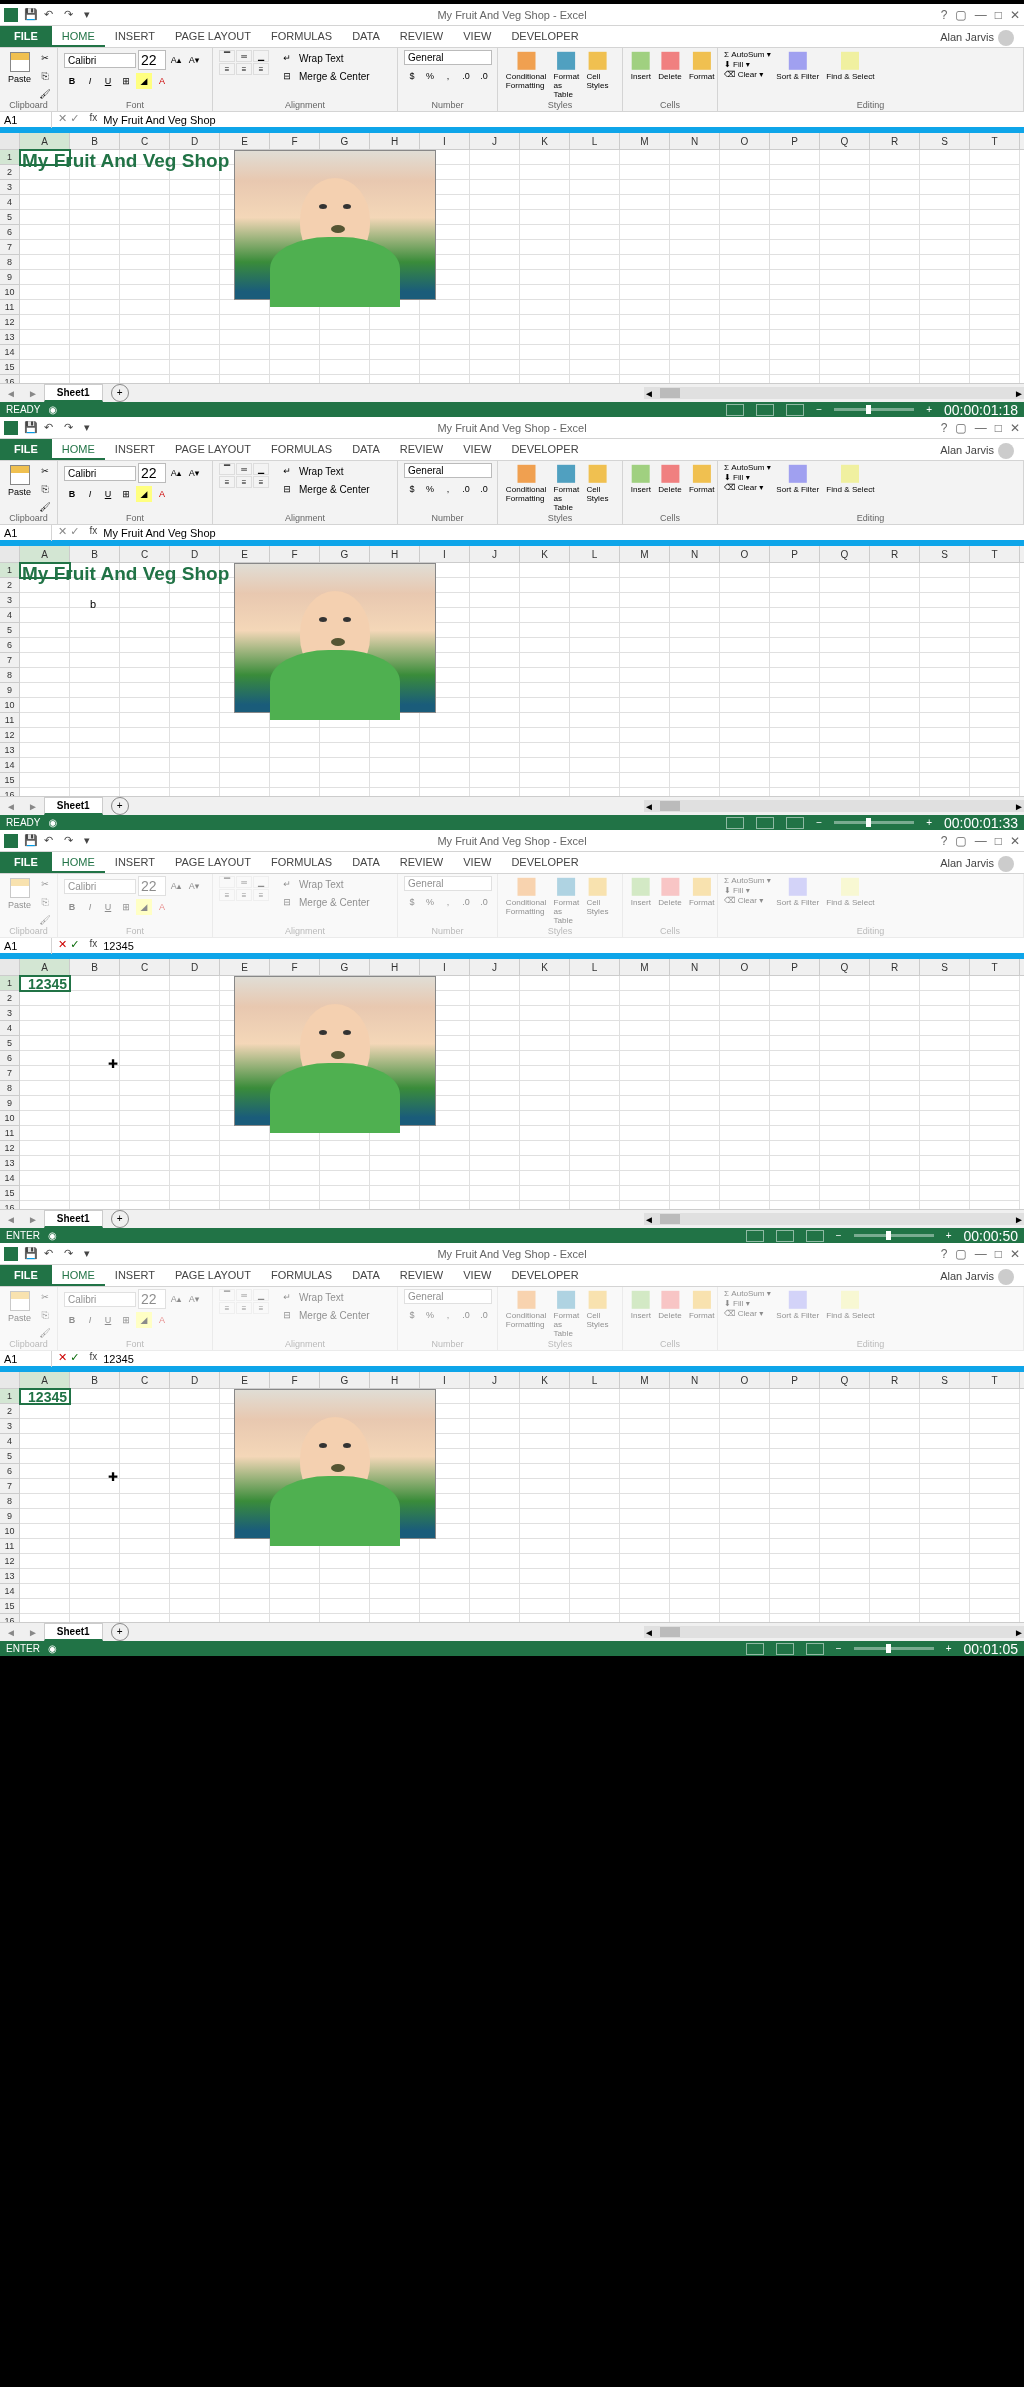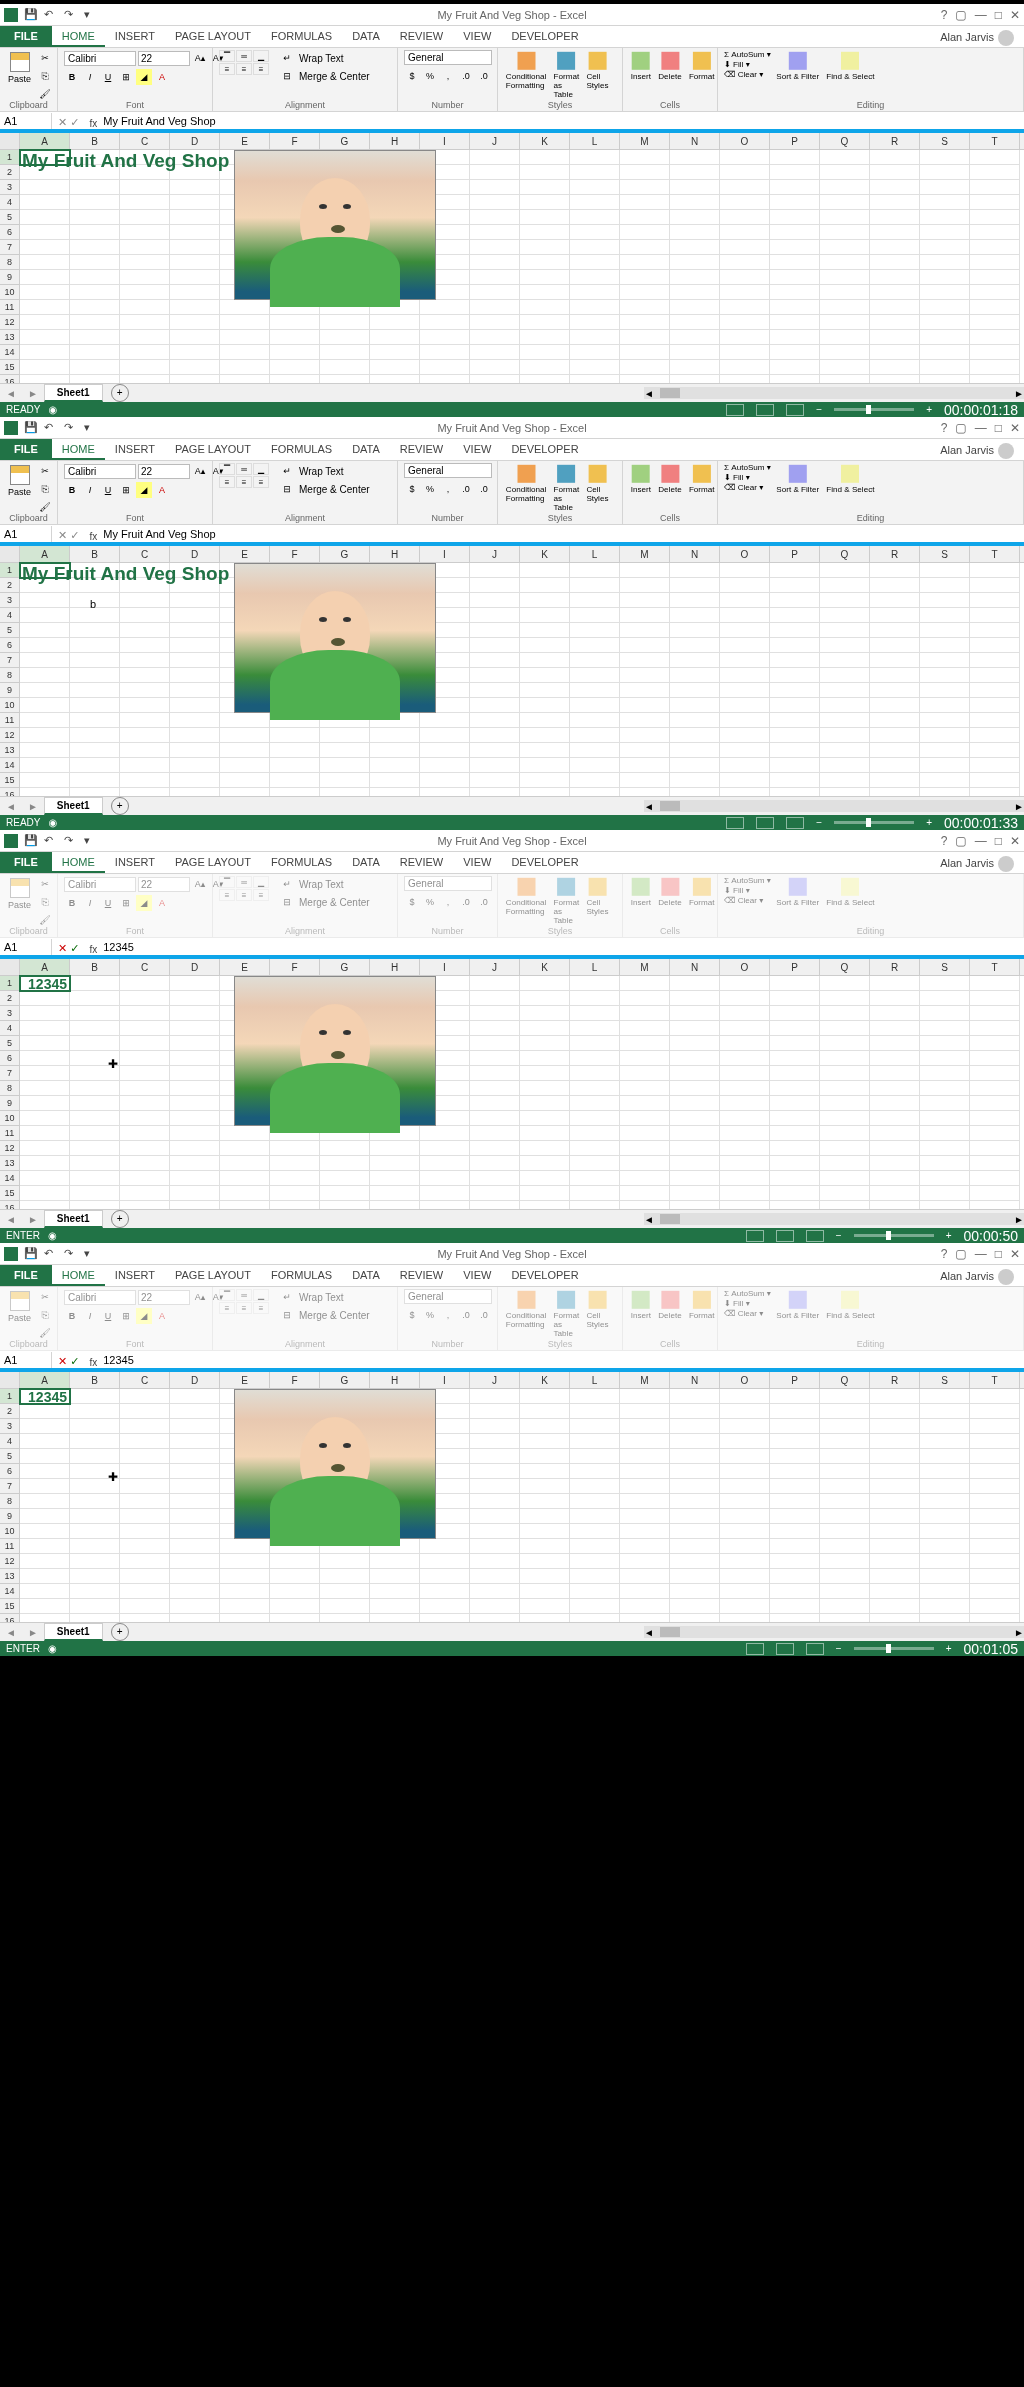--- a/index.html
+++ b/index.html
@@ -27,7 +27,7 @@
 .small-row { display: flex; gap: 2px; align-items: center; }
 .small-btn { width: 16px; height: 16px; border: 1px solid transparent; font-size: 9px; text-align: center; line-height: 14px; }
 .font-sel { width: 72px; font-size: 10px; border: 1px solid #bbb; padding: 1px 3px; background: #fff; }
-.size-sel { width: 52px; font-size: 10px; border: 1px solid #bbb; padding: 1px 2px; background: #fff; }
+.size-sel { width: 28px; font-size: 14px; border: 1px solid #bbb; padding: 1px 2px; background: #fff; }
 .namebox-bar { height: 21px; display: flex; align-items: flex-end; border-bottom: 4px solid #0ea5e9; background: #fff; }
 .namebox { width: 52px; border-right: 1px solid #d4d4d4; font-size: 11px; padding: 2px 4px; }
 .fx-btns { display: flex; gap: 3px; padding: 0 6px; color: #888; font-size: 11px; }

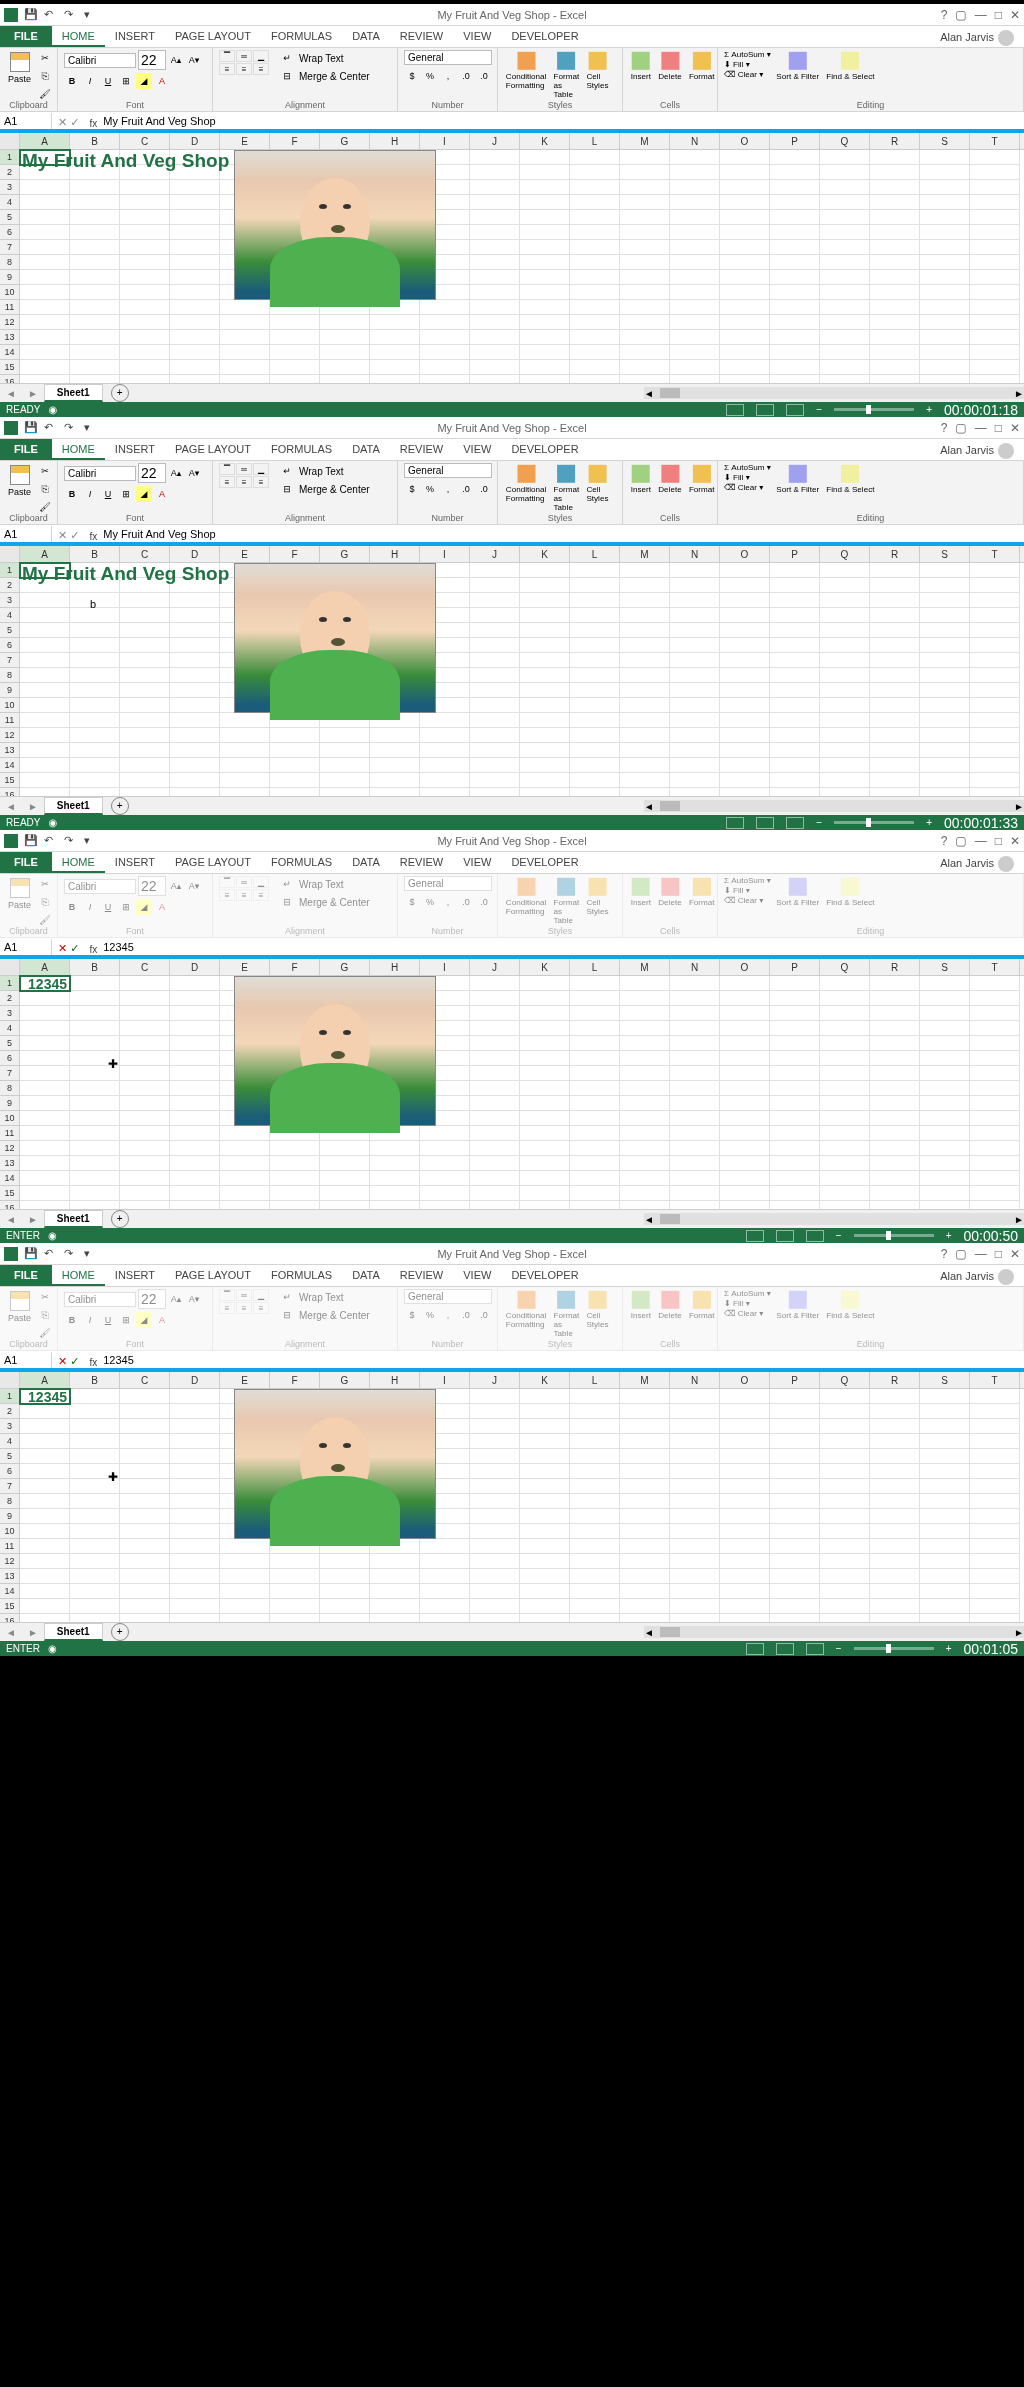--- a/index.html
+++ b/index.html
@@ -28,7 +28,7 @@
 .small-btn { width: 16px; height: 16px; border: 1px solid transparent; font-size: 9px; text-align: center; line-height: 14px; }
 .font-sel { width: 72px; font-size: 10px; border: 1px solid #bbb; padding: 1px 3px; background: #fff; }
 .size-sel { width: 28px; font-size: 14px; border: 1px solid #bbb; padding: 1px 2px; background: #fff; }
-.namebox-bar { height: 21px; display: flex; align-items: flex-end; border-bottom: 4px solid #0ea5e9; background: #fff; }
+.namebox-bar { height: 21px; display: flex; align-items: flex-start; border-bottom: 6px solid #0ea5e9; background: #fff; }
 .namebox { width: 52px; border-right: 1px solid #d4d4d4; font-size: 11px; padding: 2px 4px; }
 .fx-btns { display: flex; gap: 3px; padding: 0 6px; color: #888; font-size: 11px; }
 .fx-label { font-size: 10px; color: #444; padding: 0 4px; }

